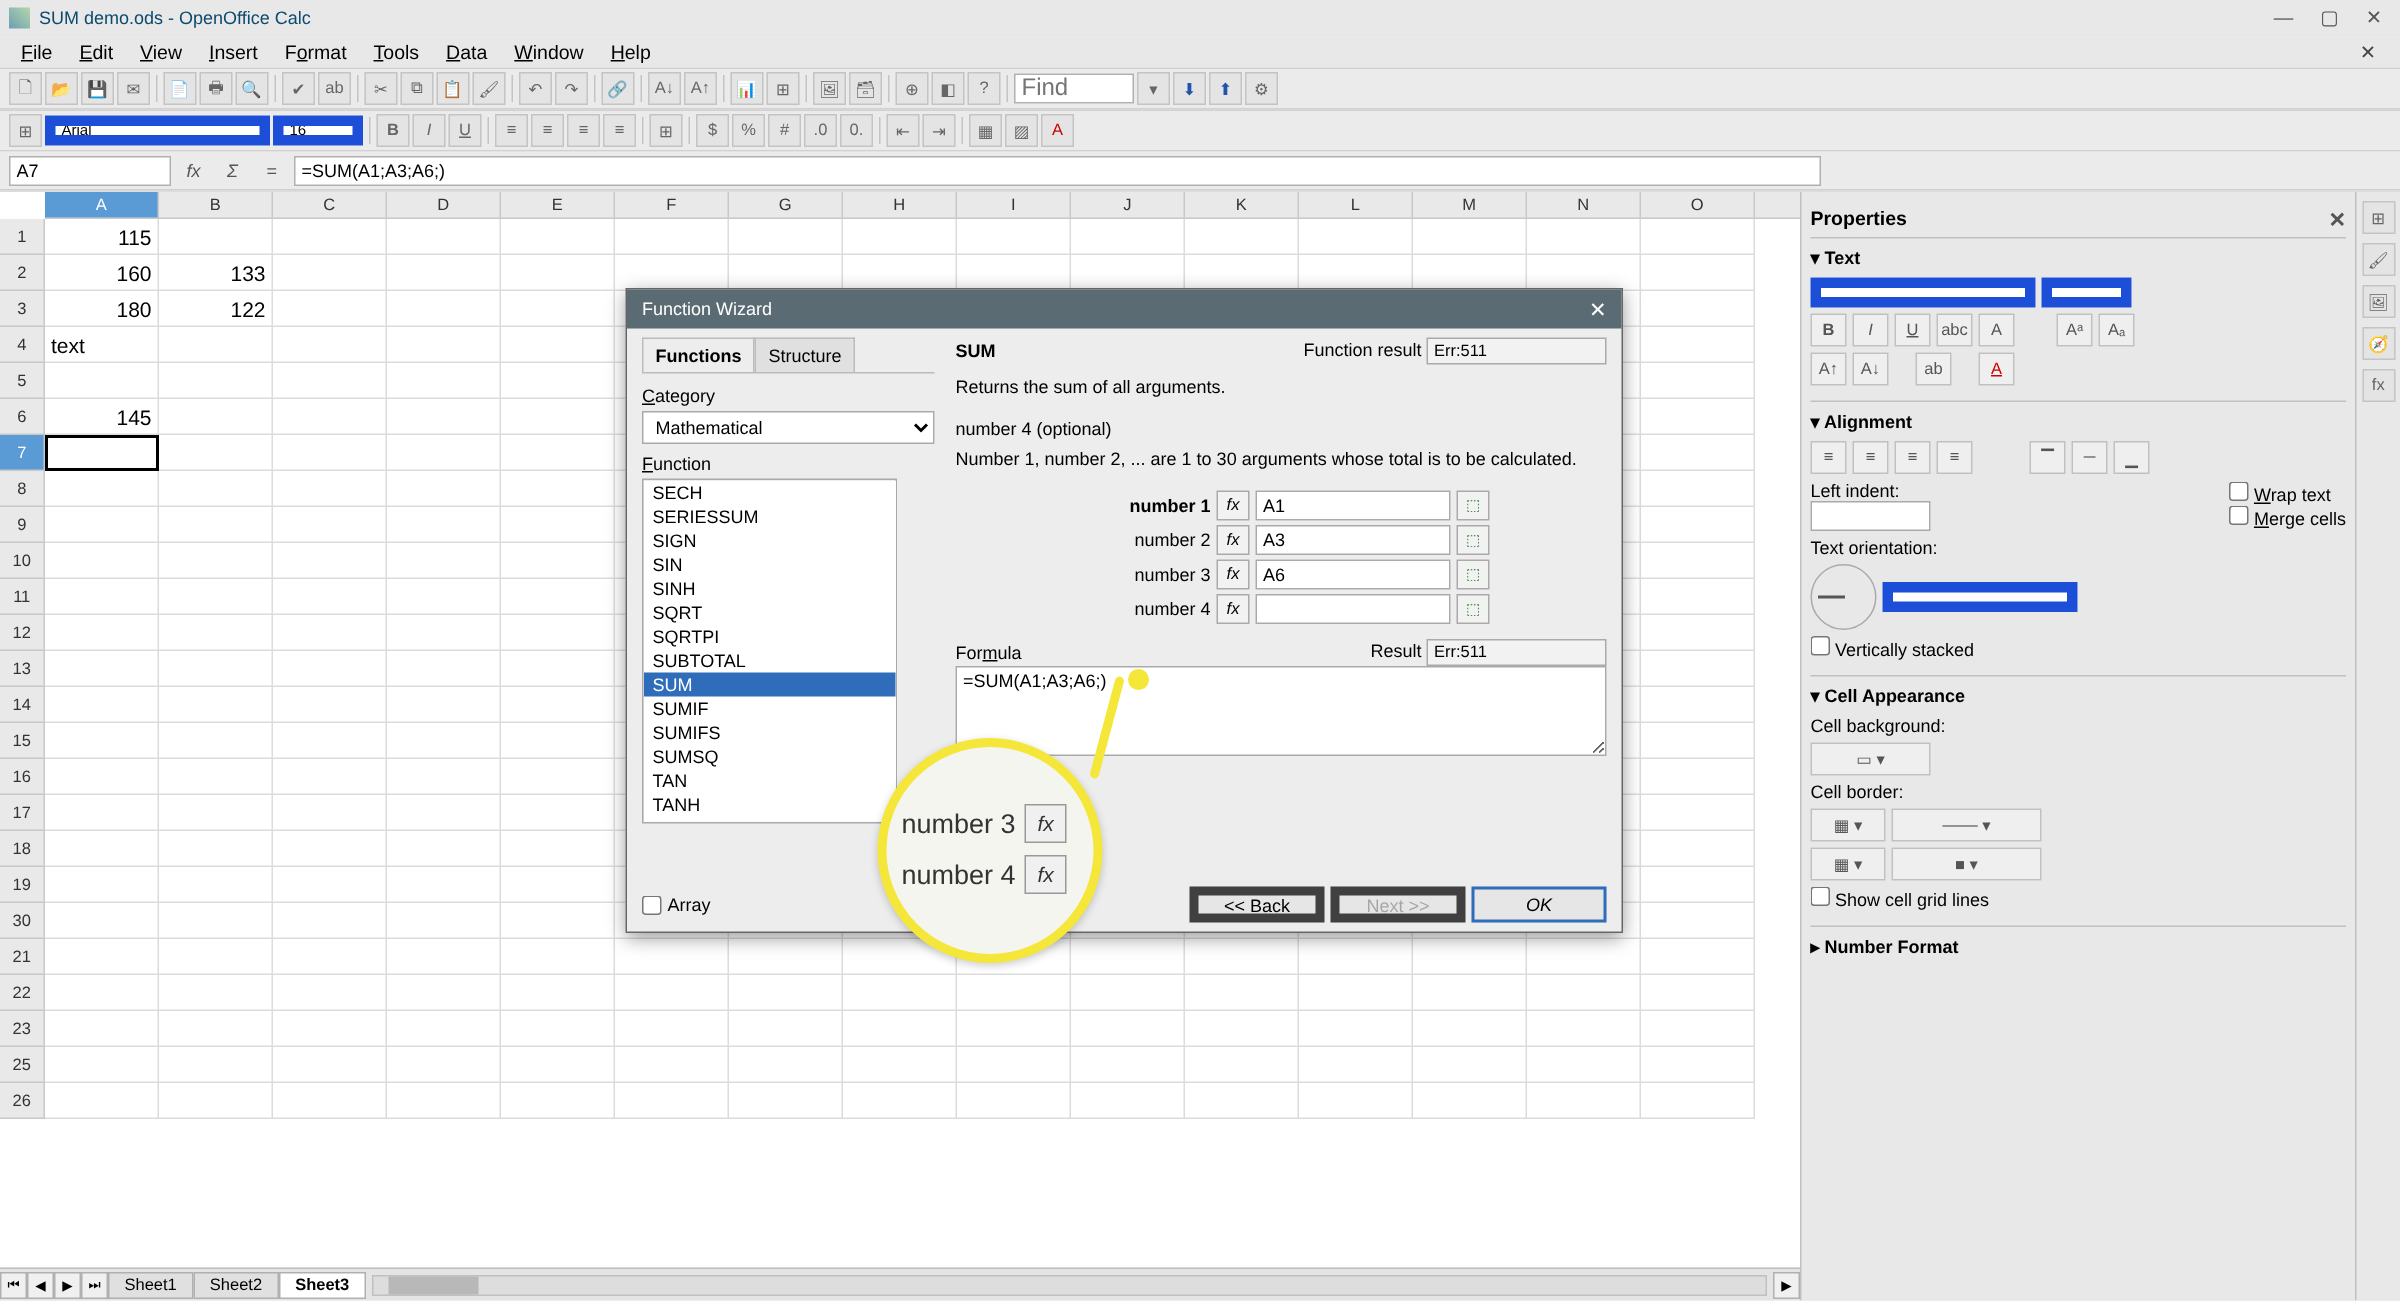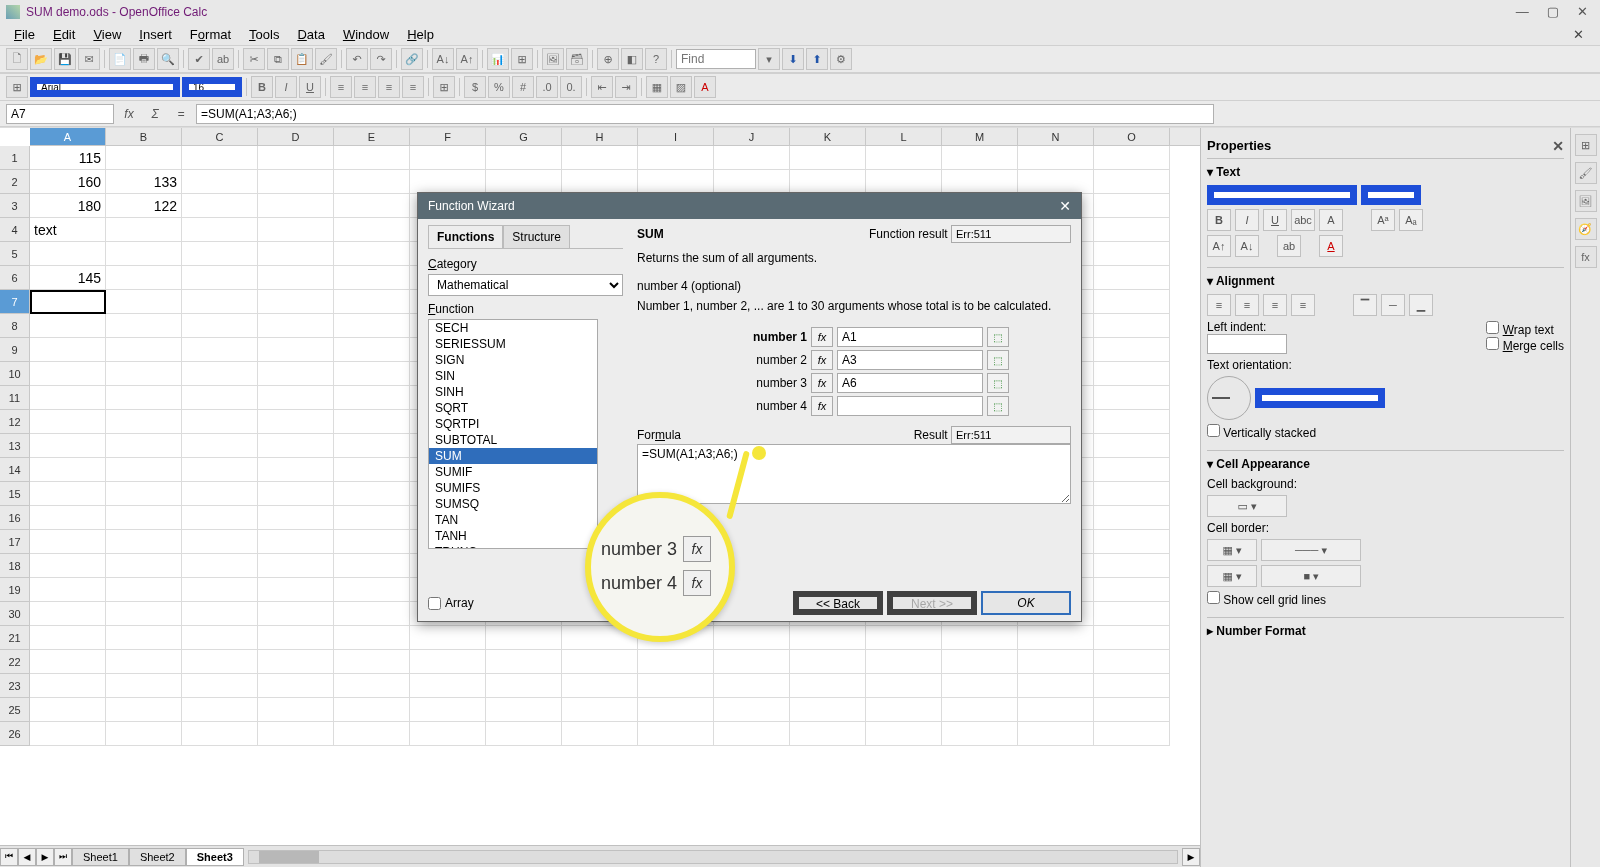--- a/index.html
+++ b/index.html
@@ -8,7 +8,7 @@
 
 .titlebar { height: 23px; background: #e8e8e8; display: flex; align-items: center; padding: 0 6px; }
 .titlebar-icon { width: 14px; height: 14px; background: linear-gradient(45deg,#6a9fb5,#b5d6a9); margin-right: 6px; }
-.titlebar-text { font-size: 12px; color: #701a75; flex: 1; }
+.titlebar-text { font-size: 12px; color: #0c4a6e; flex: 1; }
 .win-btns { display: flex; gap: 18px; margin-right: 6px; color: #555; }
 .win-btn { cursor: default; font-size: 13px; }
 

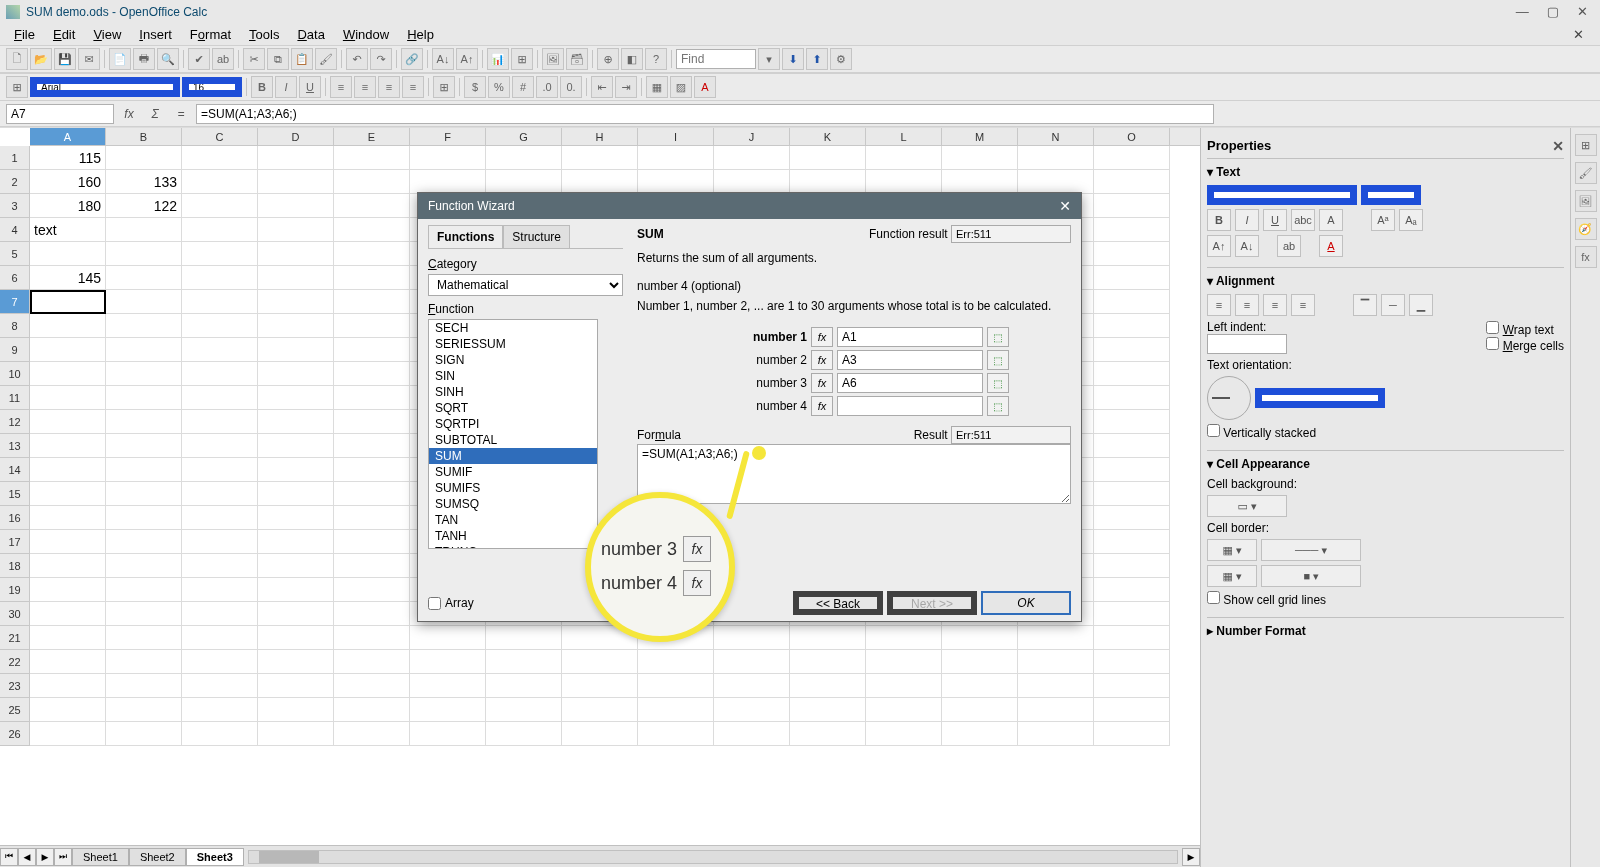--- a/index.html
+++ b/index.html
@@ -22,7 +22,7 @@
 .toolbar { height: 28px; background: #ebebeb; border-top: 1px solid #d0d0d0; border-bottom: 1px solid #d0d0d0; display: flex; align-items: center; padding: 0 6px; gap: 2px; }
 .tb-btn { width: 22px; height: 22px; background: #e4e4e4; border: 1px solid #c4c4c4; display: flex; align-items: center; justify-content: center; font-size: 11px; color: #666; }
 .tb-sep { width: 1px; height: 18px; background: #c4c4c4; margin: 0 2px; }
-.tb-input { height: 20px; border: 1px solid #b0b0b0; background: #fff; padding: 0 4px; font-size: 12px; }
+.tb-input { height: 20px; border: 1px solid #b0b0b0; background: #fff; padding: 0 4px; font-size: 16px; }
 .tb-combo { height: 20px; border: 7px solid #1d4ed8; background: #fff; padding: 0 4px; font-size: 10px; min-width: 60px; }
 
 

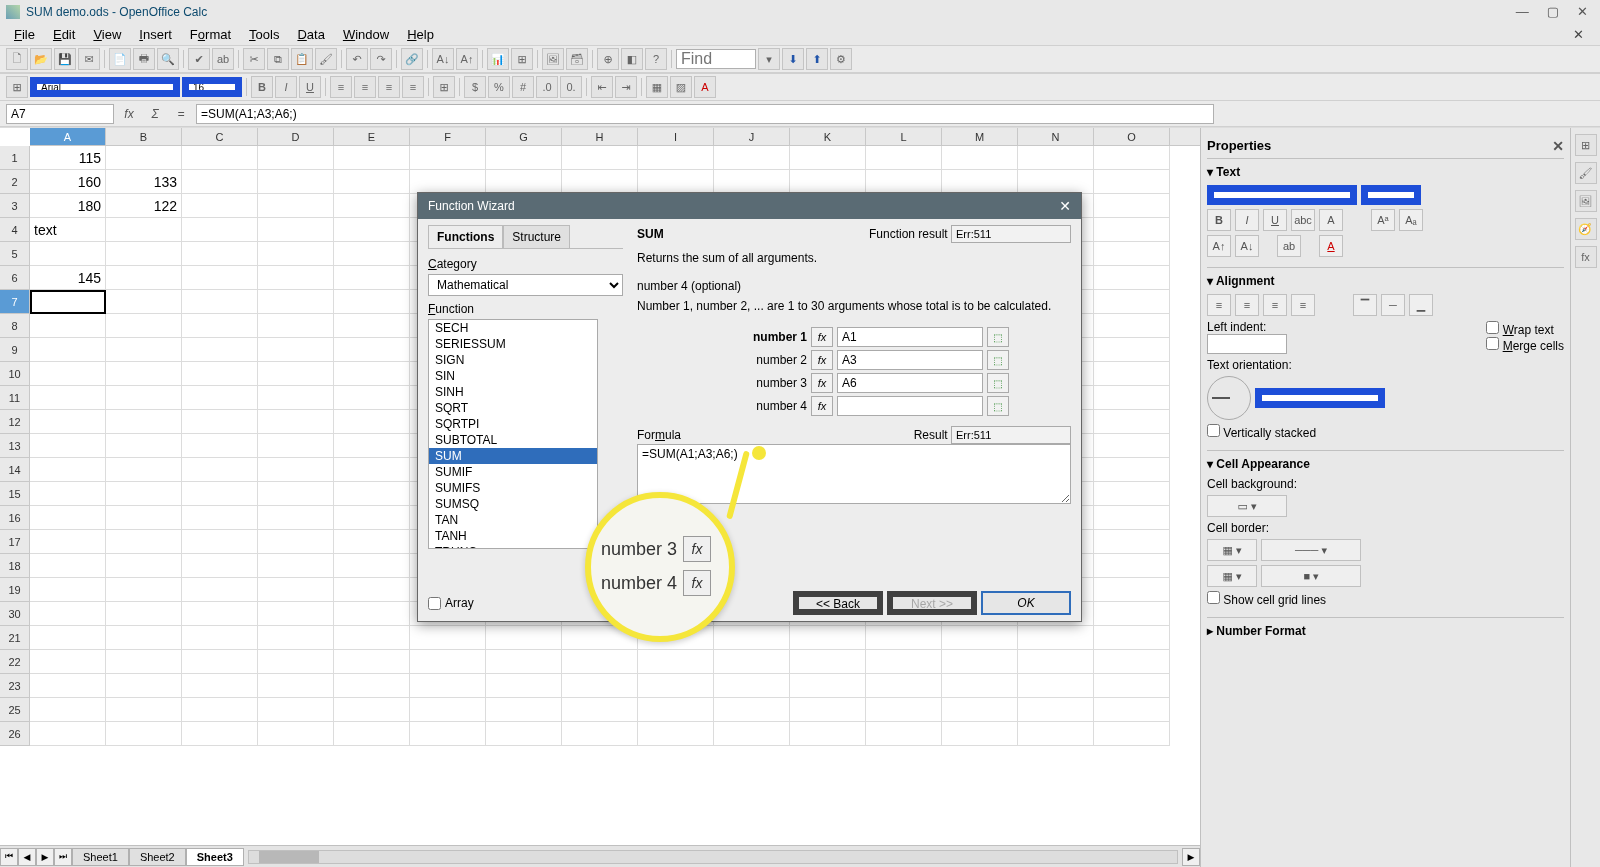--- a/index.html
+++ b/index.html
@@ -81,7 +81,7 @@
 .arg-label { width: 70px; text-align: right; font-size: 12px; }
 .arg-label.bold { font-weight: bold; }
 .fx-btn { width: 22px; height: 20px; border: 1px solid #aaa; background: #f2f2f2; font-style: italic; font-size: 11px; display:flex;align-items:center;justify-content:center; }
-.arg-input { width: 146px; height: 20px; border: 1px solid #aaa; background: #fff; padding: 0 4px; font-size: 12px; }
+.arg-input { width: 130px; height: 20px; border: 1px solid #aaa; background: #fff; padding: 0 4px; font-size: 12px; }
 .shrink-btn { width: 22px; height: 20px; border: 1px solid #aaa; background: #f2f2f2; font-size: 10px; color: #1a7d1a; display:flex;align-items:center;justify-content:center; }
 .formula-row { margin-top: 10px; }
 .formula-box { width: 100%; height: 60px; border: 1px solid #aaa; background: #fff; padding: 2px 4px; font-size: 12px; }

